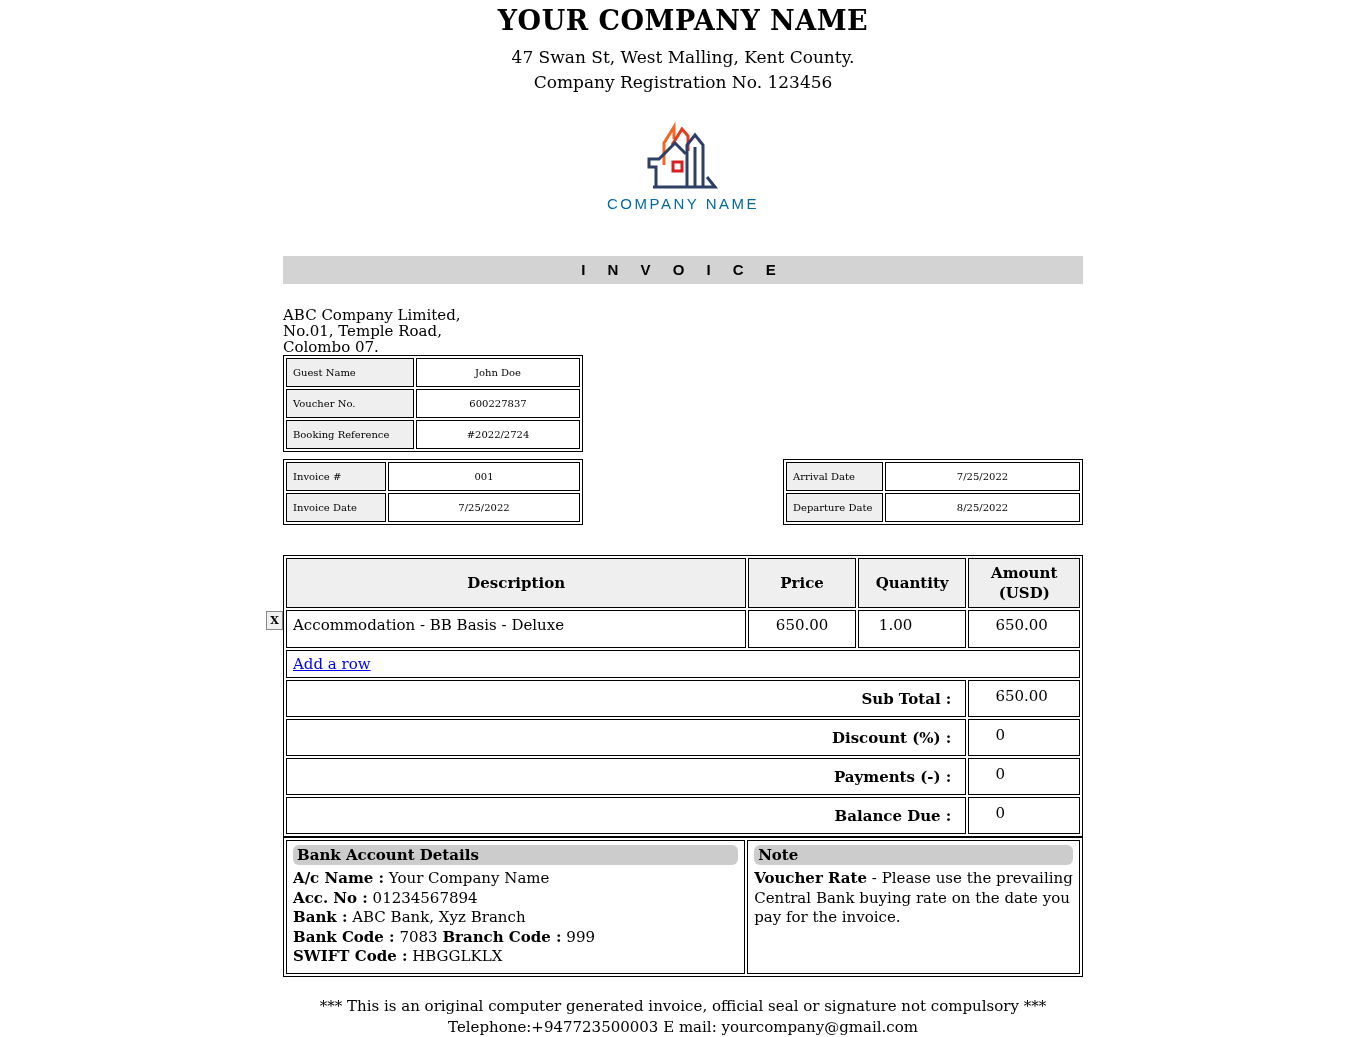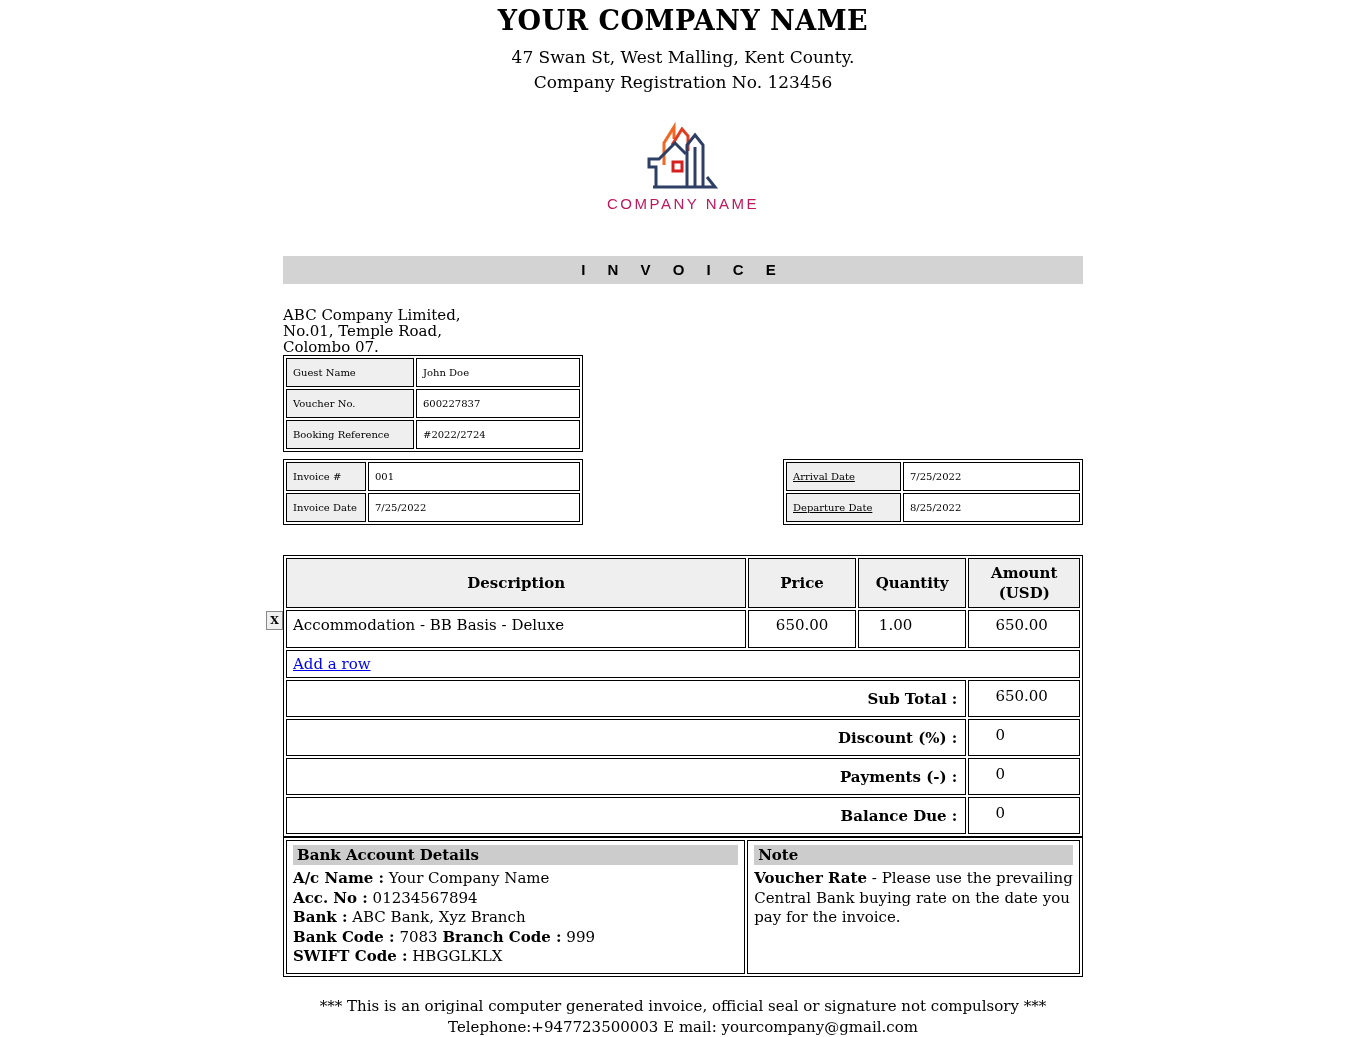--- a/index.html
+++ b/index.html
@@ -18,7 +18,7 @@
   
   .logo { text-align:center; margin-top:20px; }
   .logo svg { display:block; margin:0 auto; }
-  .logo-text { font-family:"Liberation Sans", sans-serif; font-size:15px; letter-spacing:2.5px; color:#be185d; margin-top:2px; }
+  .logo-text { font-family:"Liberation Sans", sans-serif; font-size:15px; letter-spacing:2.5px; color:#0369a1; margin-top:2px; }
 
   
   .banner { margin-top:44px; background:#d3d3d3; height:28px; line-height:28px; text-align:center; }

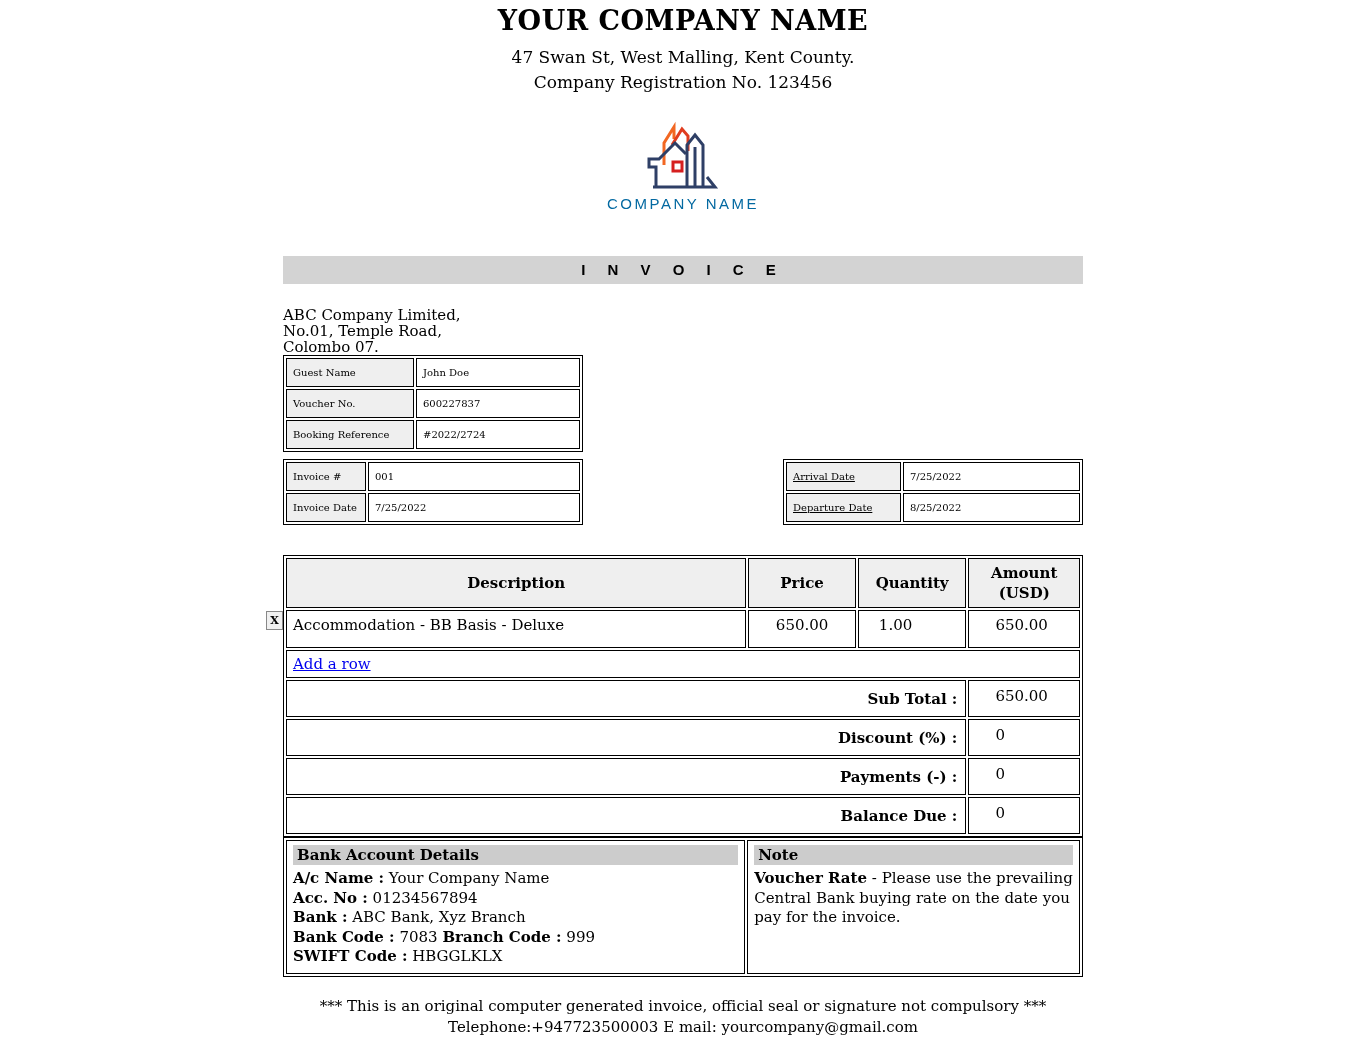--- a/index.html
+++ b/index.html
@@ -32,7 +32,7 @@
   table.box { border-collapse:separate; border-spacing:2px; border:1px solid #000; background:#fff; }
   table.box td { border:1px solid #000; font-size:10px; padding:4px 6px; height:29px; }
   table.box td.lbl { background:#efefef; }
-  table.box td.val { text-align:left; }
+  table.box td.val { text-align:center; }
   .w300 { width:300px; }
   .guest-table td.lbl { width:128px; }
   .inv-table td.lbl { width:80px; }

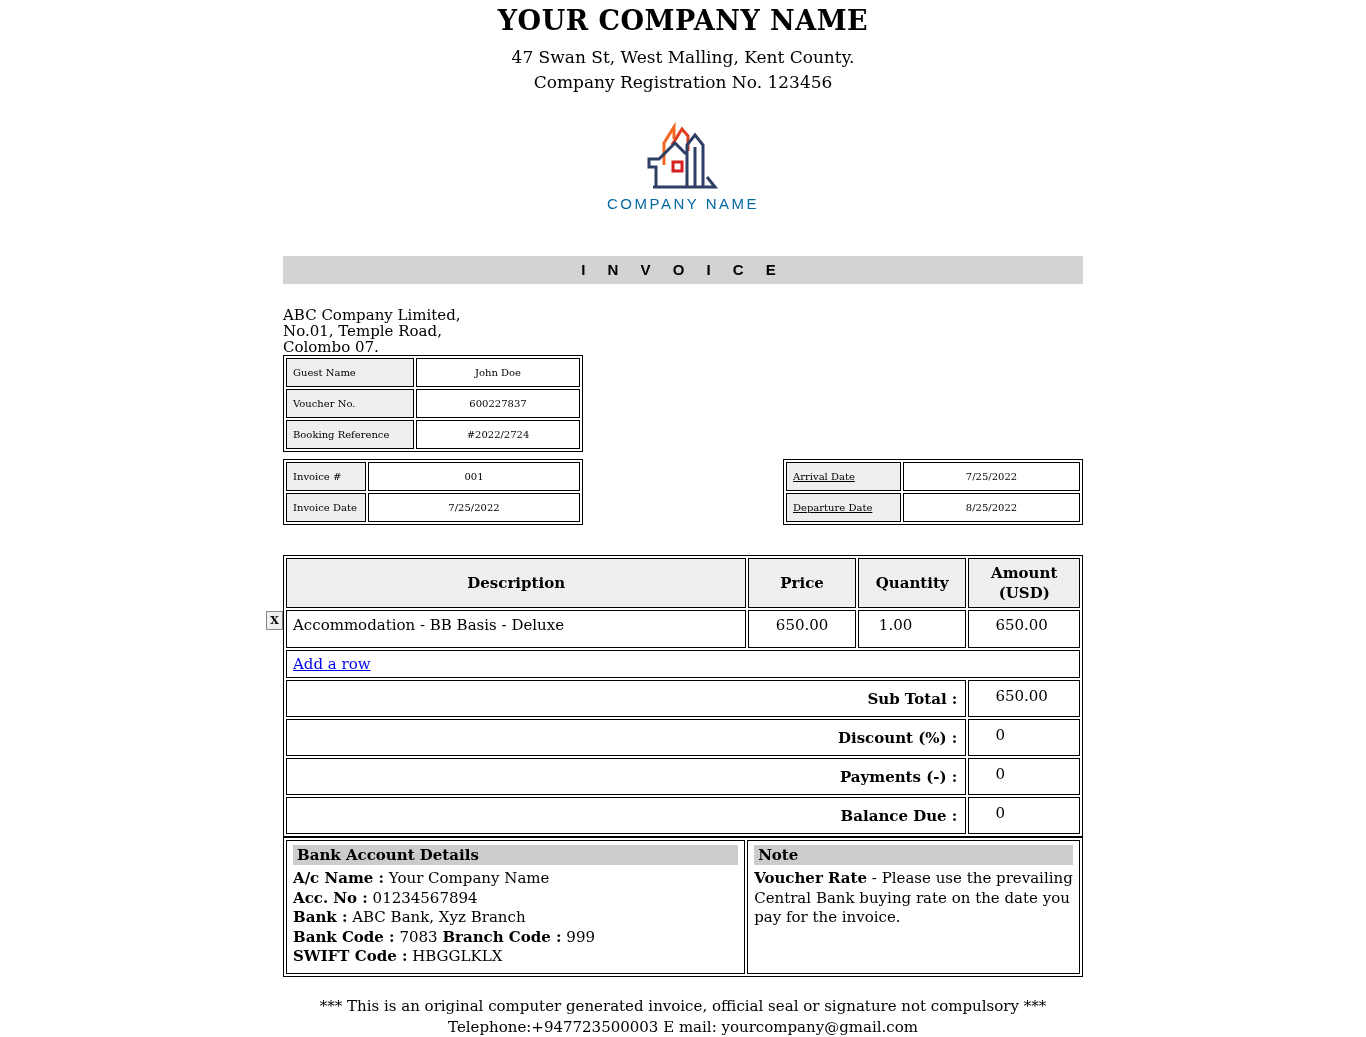--- a/index.html
+++ b/index.html
@@ -35,7 +35,7 @@
   table.box td.val { text-align:center; }
   .w300 { width:300px; }
   .guest-table td.lbl { width:128px; }
-  .inv-table td.lbl { width:80px; }
+  .inv-table td.lbl { width:100px; }
   .stay-table td.lbl { width:115px;text-decoration:underline; }
   .info-row2 { display:flex; justify-content:space-between; margin-top:7px; }
 

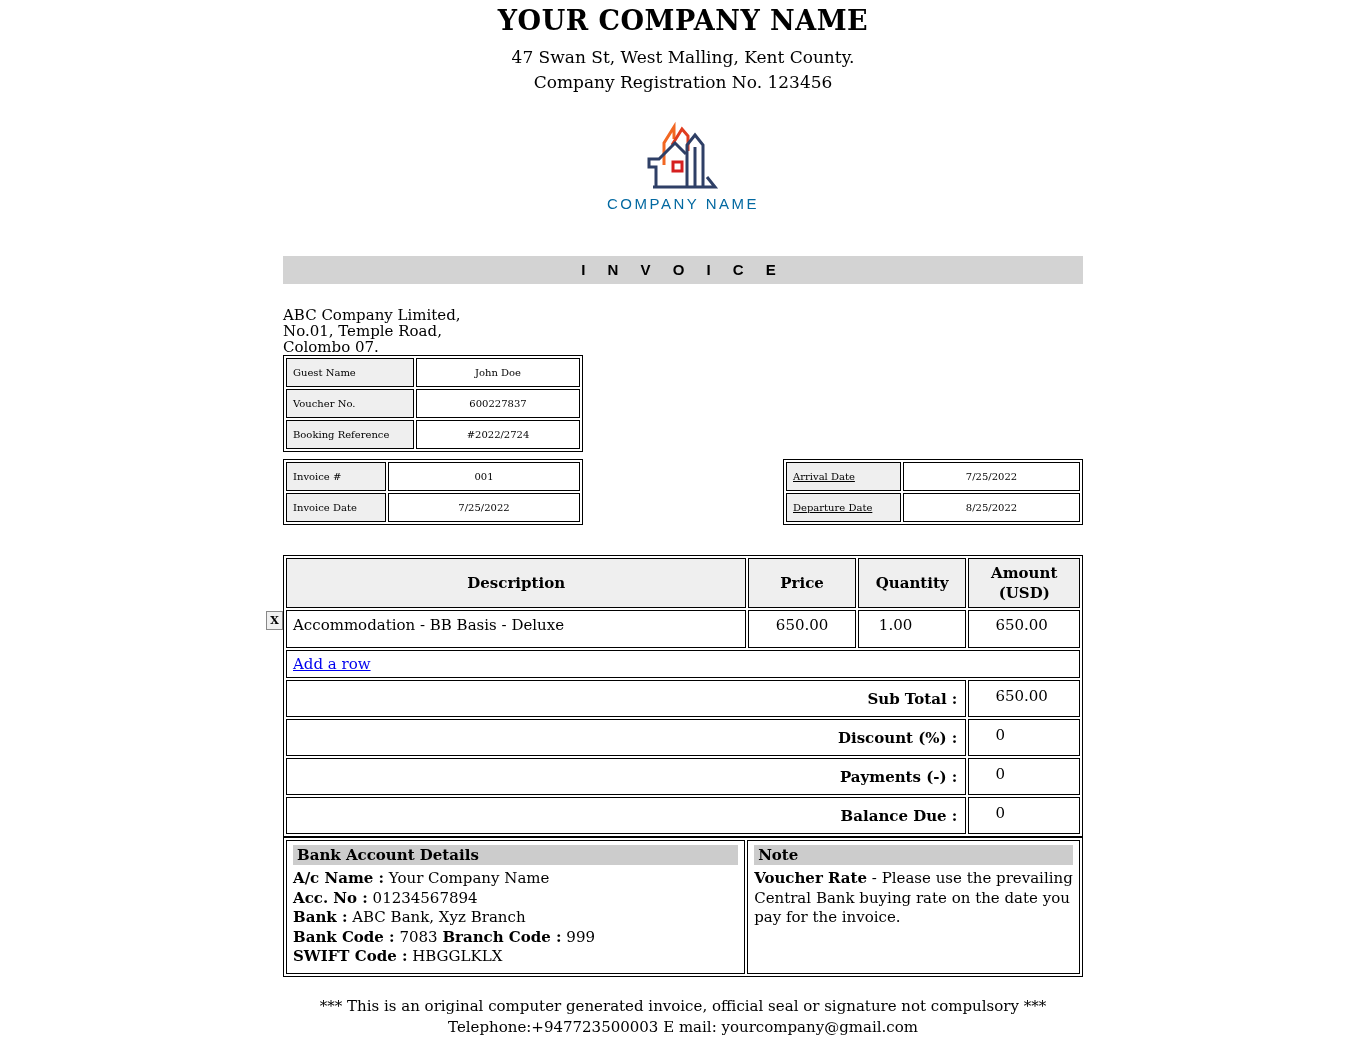--- a/index.html
+++ b/index.html
@@ -36,7 +36,7 @@
   .w300 { width:300px; }
   .guest-table td.lbl { width:128px; }
   .inv-table td.lbl { width:100px; }
-  .stay-table td.lbl { width:115px;text-decoration:underline; }
+  .stay-table td.lbl { width:97px; }
   .info-row2 { display:flex; justify-content:space-between; margin-top:7px; }
 
   

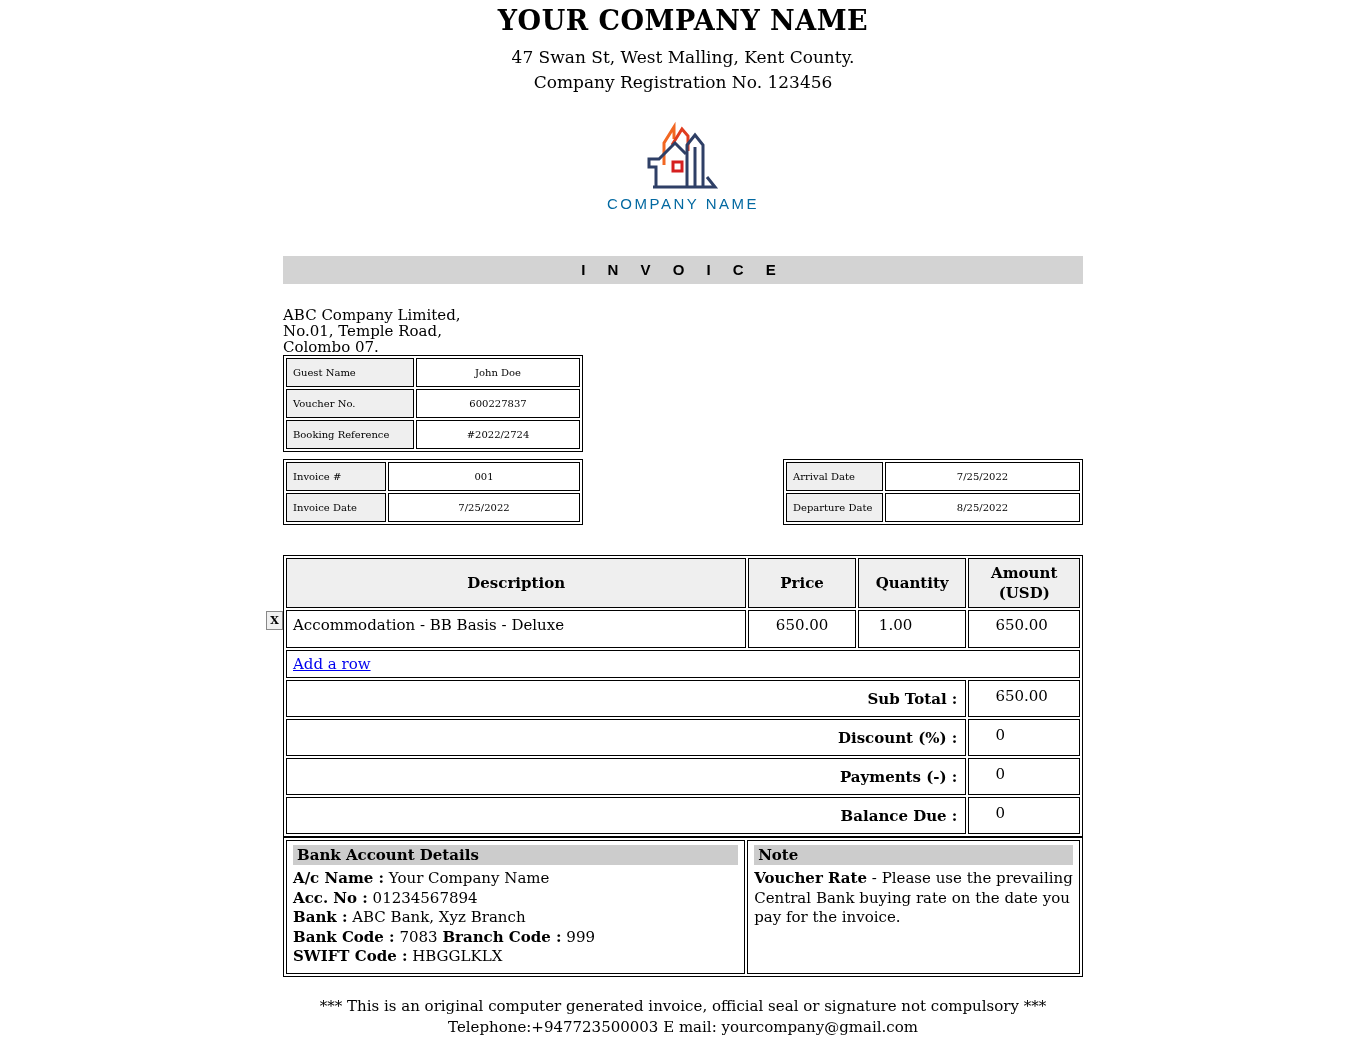--- a/index.html
+++ b/index.html
@@ -55,7 +55,7 @@
   tr.item-row td.c-amt { padding-left:26px; }
   tr.addrow-row td { height:28px; vertical-align:middle; padding-left:6px; }
   a.addrow { color:#0000ee; text-decoration:underline; cursor:pointer; }
-  tr.total-row td.tlabel { height:37px; text-align:right; vertical-align:middle; font-weight:bold; padding-right:8px; }
+  tr.total-row td.tlabel { height:37px; text-align:right; vertical-align:middle; font-weight:bold; padding-right:14px; }
   tr.total-row td.tval { vertical-align:top; padding-top:6px; padding-left:26px; }
   .del-btn {
     position:absolute; left:-17px; top:56px; width:17px; height:19px;

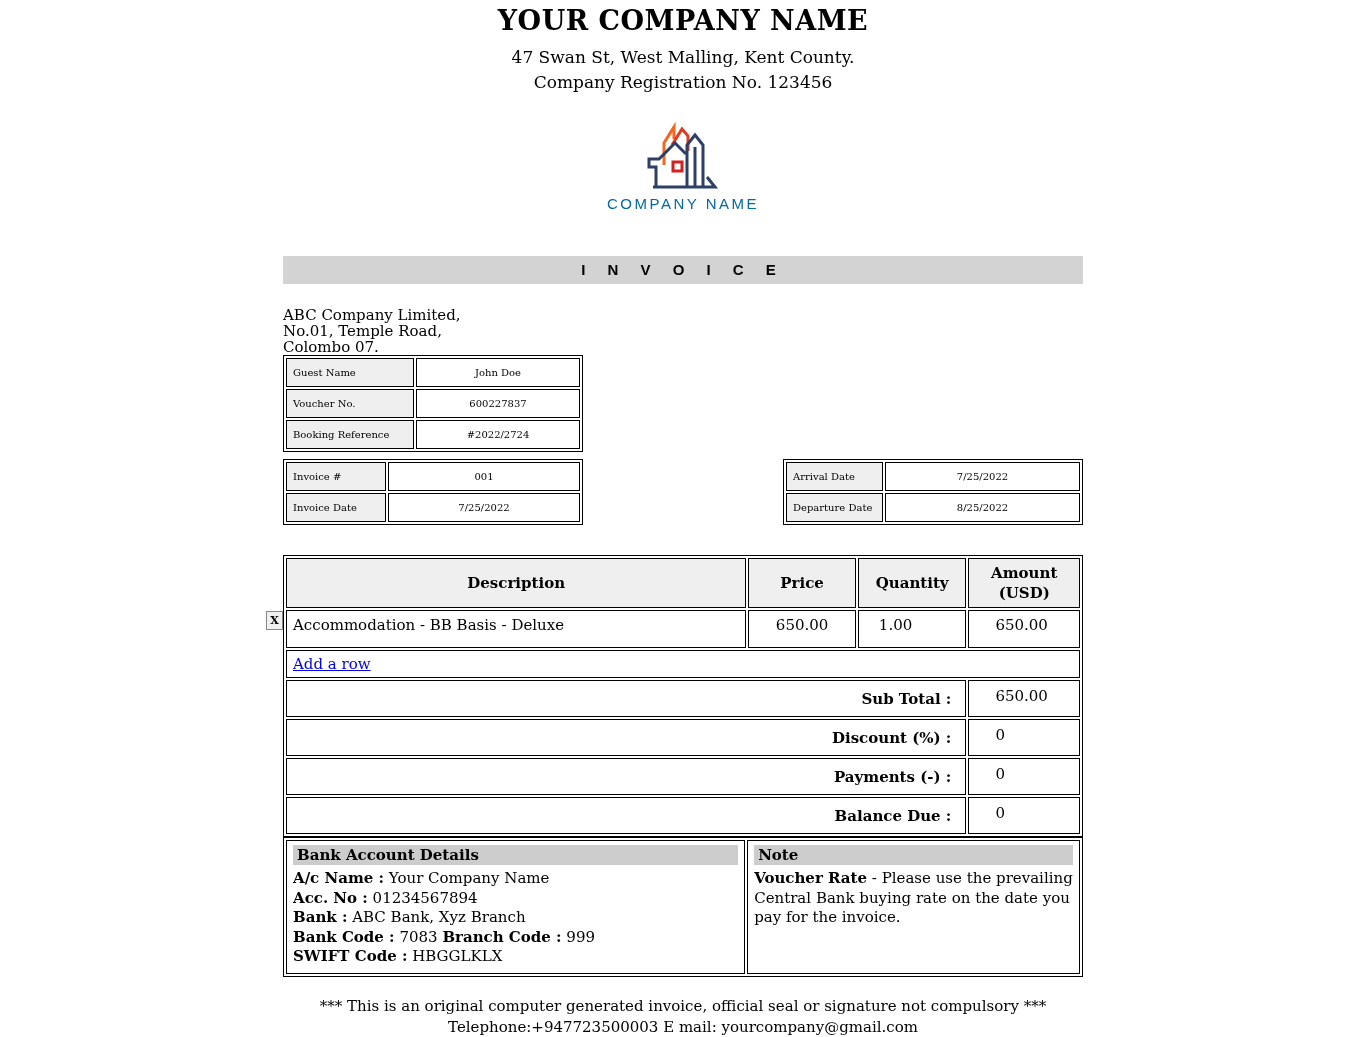--- a/index.html
+++ b/index.html
@@ -68,7 +68,7 @@
   table.bank td { border:1px solid #000; vertical-align:top; padding:4px 6px 6px 6px; font-size:15px; }
   td.bank-cell { width:458px; }
   td.note-cell { width:332px; }
-  .sec-title { background:#cccccc; font-weight:bold; padding:1px 4px; margin-bottom:4px; }
+  .sec-title { background:#cccccc; font-weight:bold; padding:1px 4px; margin-bottom:4px;border-radius:6px; }
   .bank-line { line-height:19.5px; }
   .note-text { line-height:19.5px; }
 

